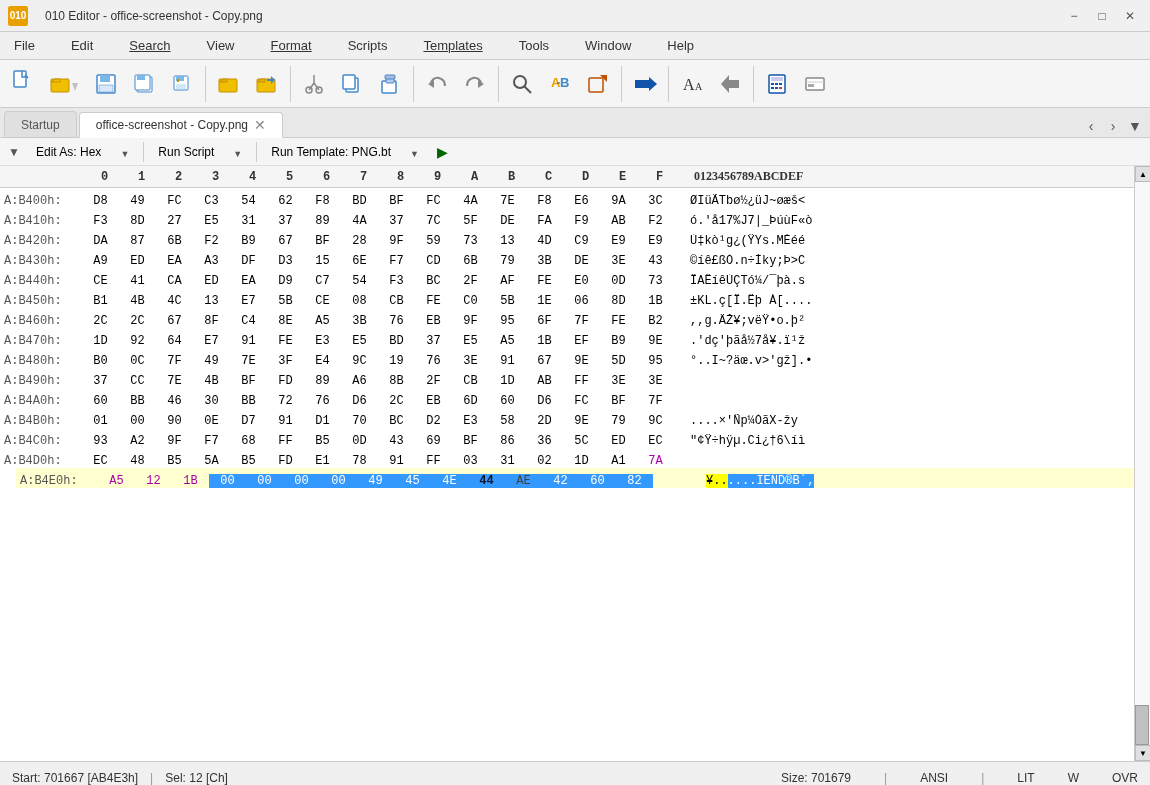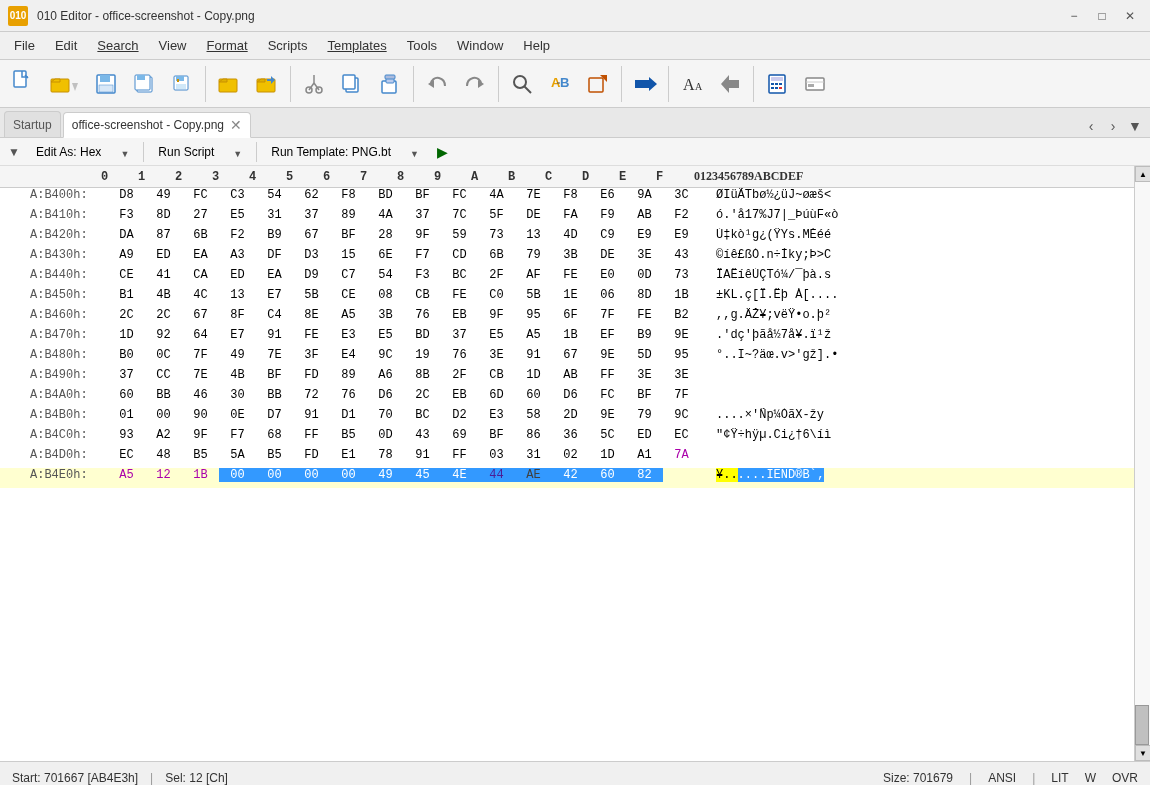--- a/index.html
+++ b/index.html
@@ -26,7 +26,7 @@
     .title-bar-left {
       display: flex;
       align-items: center;
-      gap: 9px;
+      gap: 17px;
     }
     .title-bar-icon {
       width: 20px;

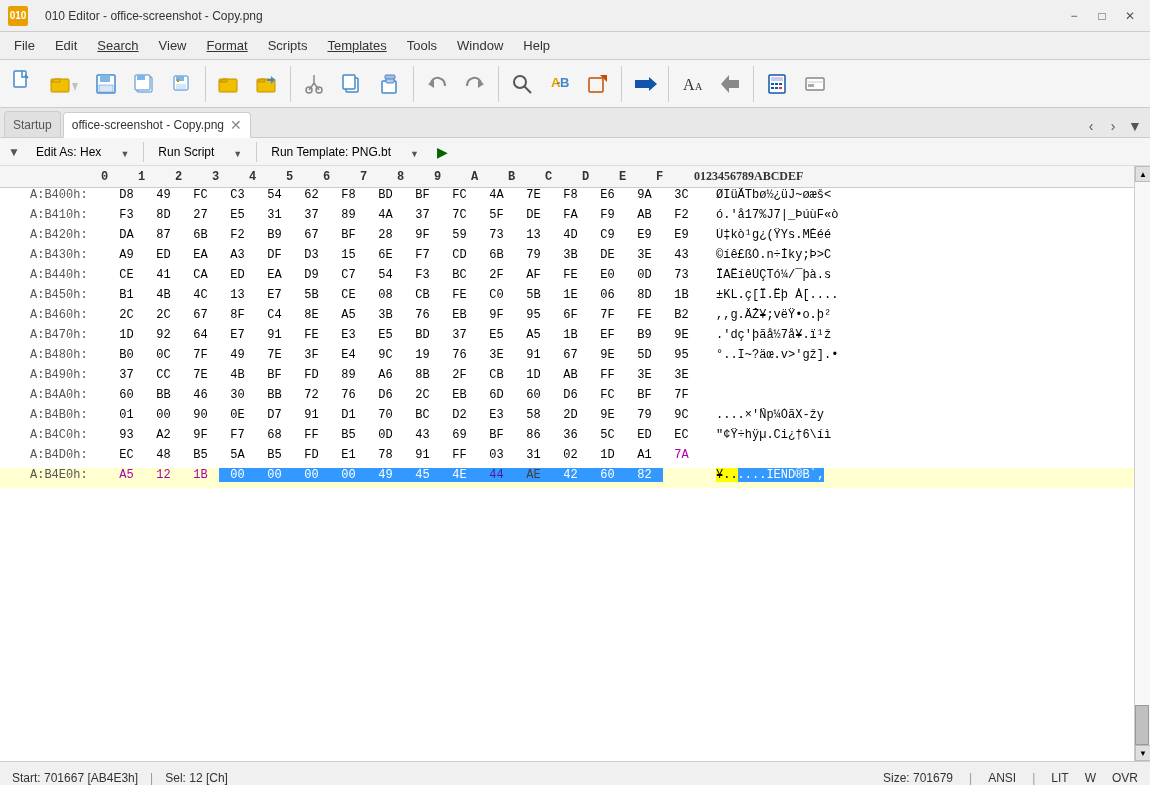--- a/index.html
+++ b/index.html
@@ -67,6 +67,7 @@
       align-items: center;
       padding: 0 4px;
       border-bottom: 1px solid #ccc;
+      gap: 16px;
     }
     .menu-item {
       padding: 4px 10px;

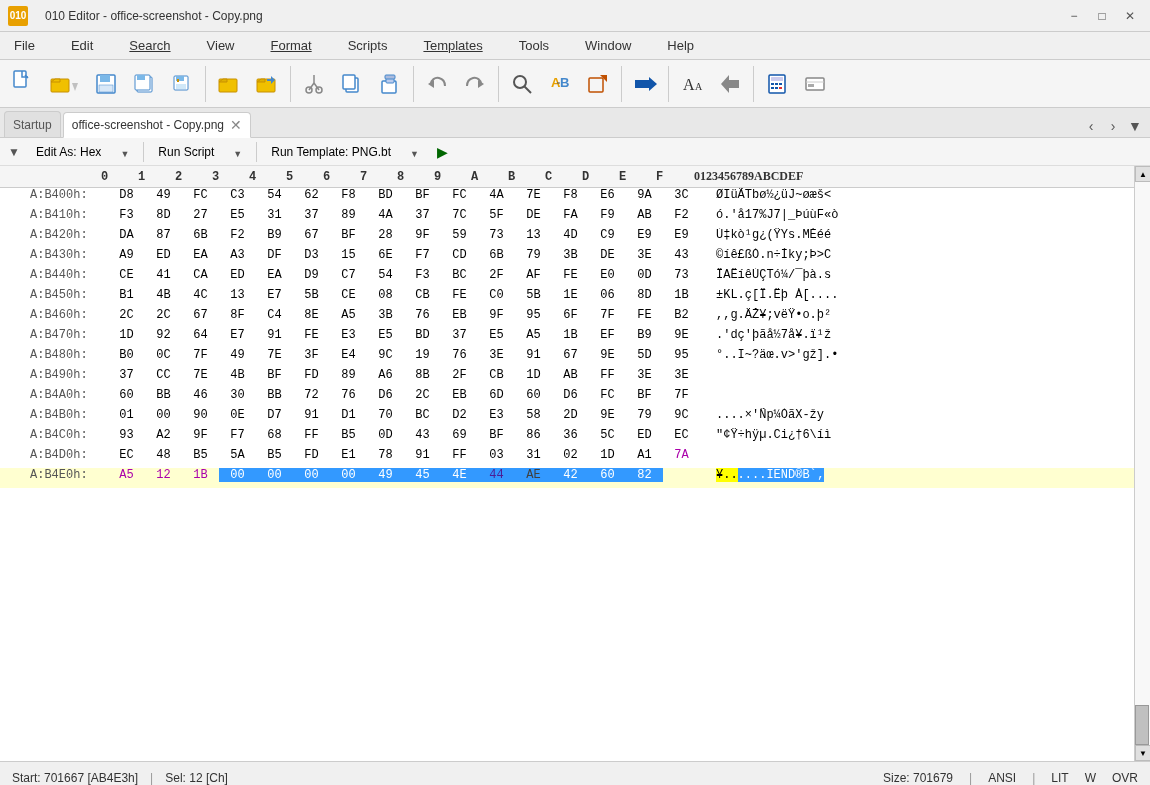--- a/index.html
+++ b/index.html
@@ -124,7 +124,7 @@
     }
     .tab {
       height: 26px;
-      padding: 0 8px;
+      padding: 0 16px;
       display: flex;
       align-items: center;
       cursor: pointer;

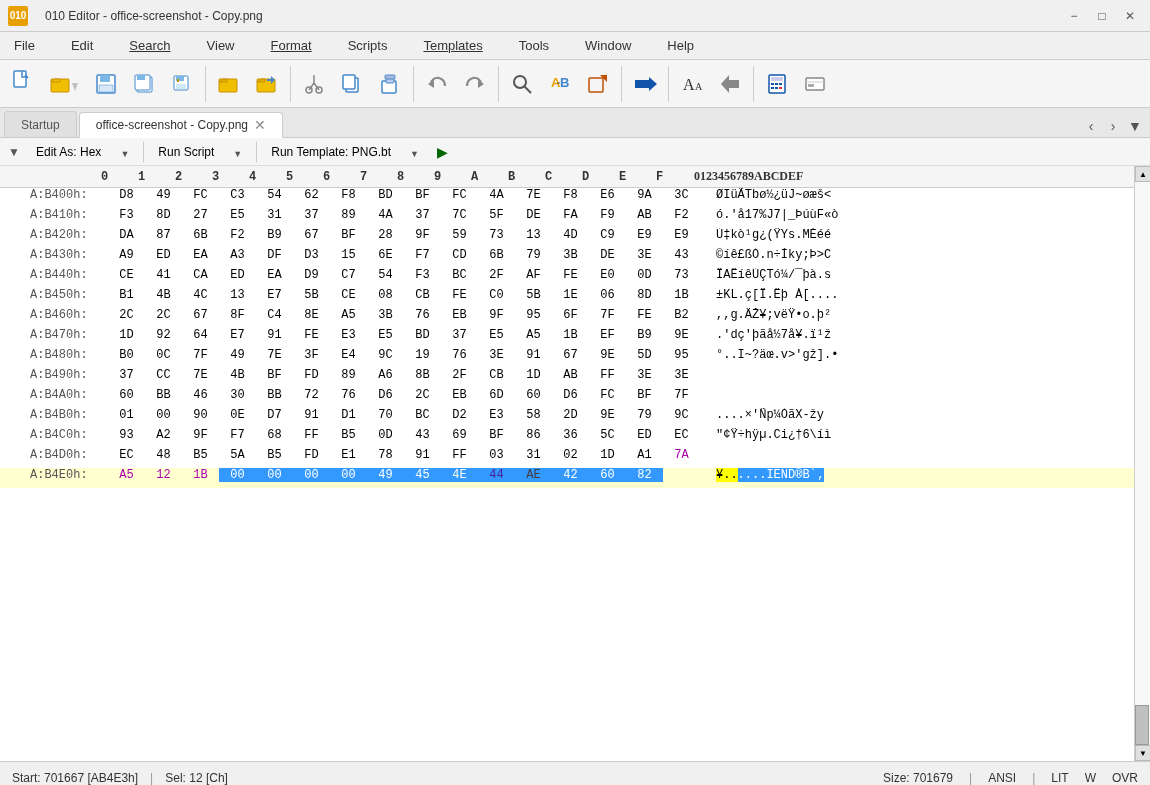--- a/index.html
+++ b/index.html
@@ -260,11 +260,10 @@
     }
     .hex-row {
       display: flex;
-      align-items: flex-start;
+      align-items: flex-end;
       height: 20px;
       font-size: 12px;
       font-family: 'Courier New', monospace;
-      padding-left: 26px;
     }
     .hex-row.selected-row { background: #ffffd0; }
     .hex-addr {

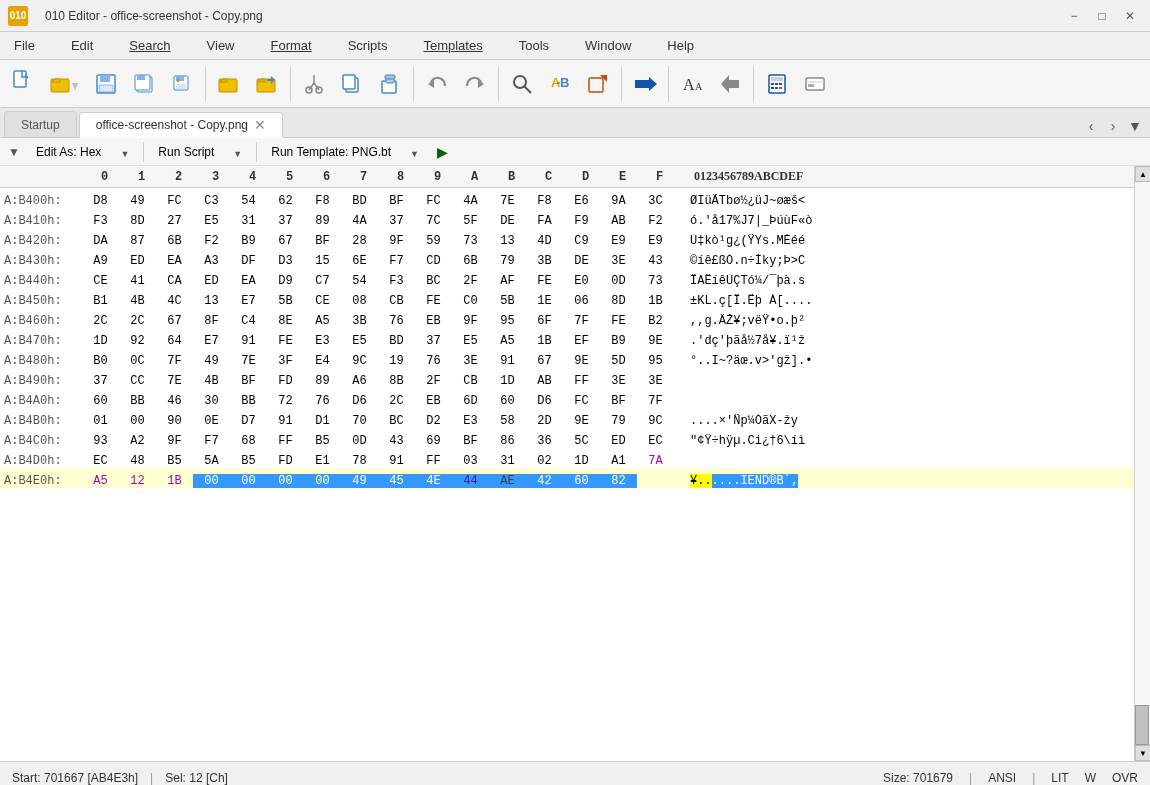--- a/index.html
+++ b/index.html
@@ -265,7 +265,7 @@
       font-size: 12px;
       font-family: 'Courier New', monospace;
     }
-    .hex-row.selected-row { background: #ffffd0; }
+    .hex-row.selected-row { background: #ffffd0; margin-left: 16px; }
     .hex-addr {
       width: 82px;
       flex-shrink: 0;

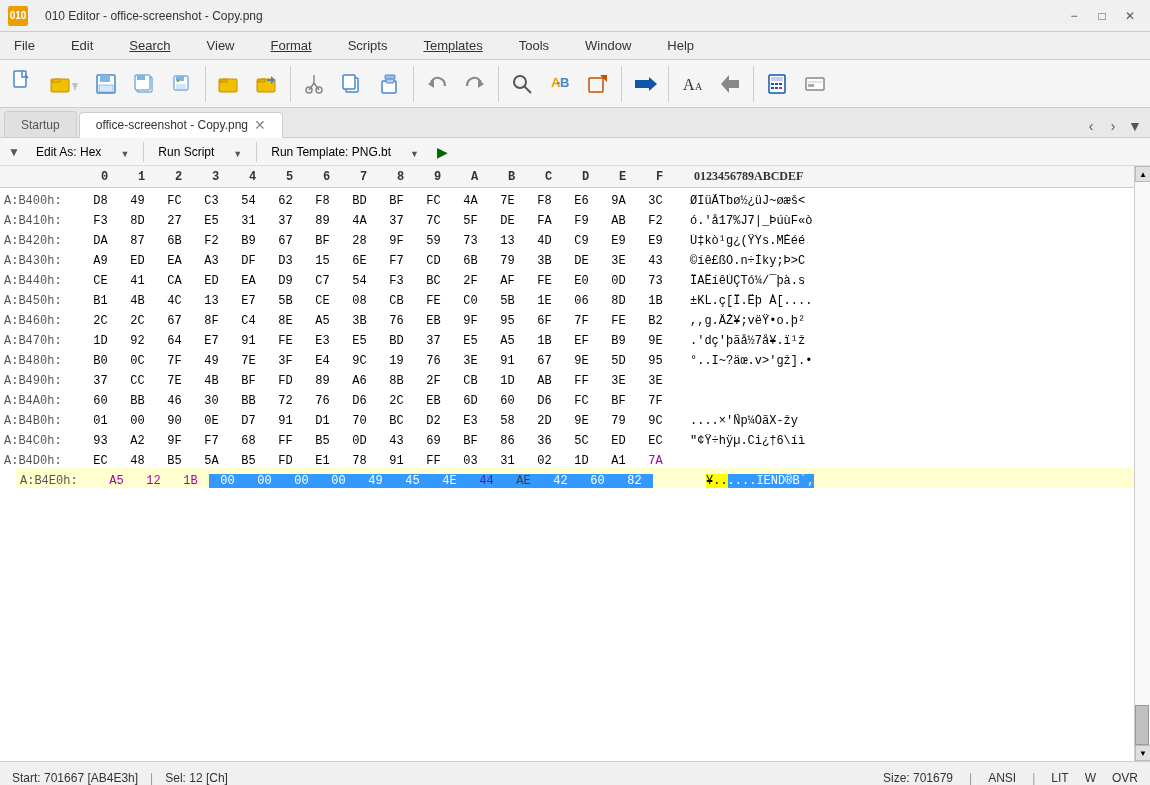--- a/index.html
+++ b/index.html
@@ -936,7 +936,7 @@
             <div class="hex-byte" style="background: rgb(51, 153, 255); color: white;">49</div>
             <div class="hex-byte" style="background: rgb(51, 153, 255); color: white;">45</div>
             <div class="hex-byte" style="background: rgb(51, 153, 255); color: white;">4E</div>
-            <div class="hex-byte" style="background: rgb(51, 153, 255); color: #4c1d95;">44</div>
+            <div class="hex-byte" style="background: rgb(51, 153, 255); color: #0f172a; font-weight: bold;">44</div>
             <div class="hex-byte" style="background: rgb(51, 153, 255); color: #404040;">AE</div>
             <div class="hex-byte" style="background: rgb(51, 153, 255); color: white;">42</div>
             <div class="hex-byte" style="background: rgb(51, 153, 255); color: white;">60</div>

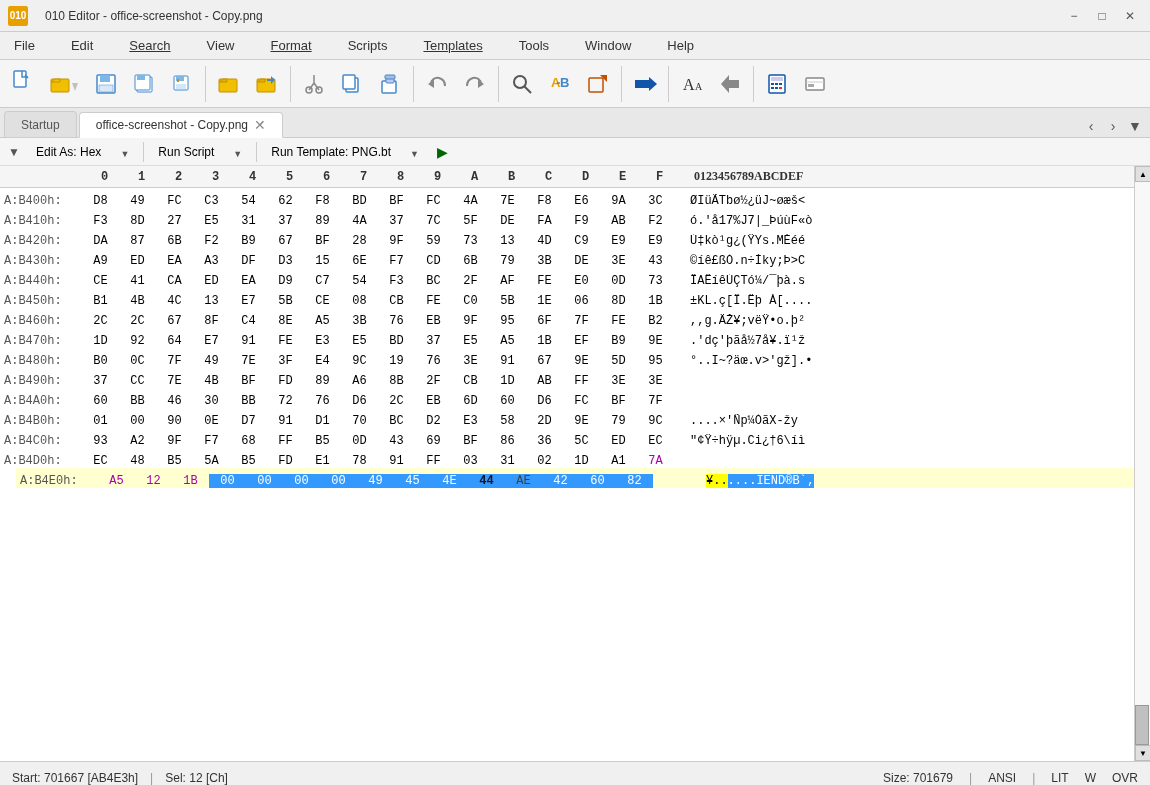--- a/index.html
+++ b/index.html
@@ -343,7 +343,7 @@
     .status-right {
       margin-left: auto;
       display: flex;
-      gap: 16px;
+      gap: 33px;
     }
 
     

